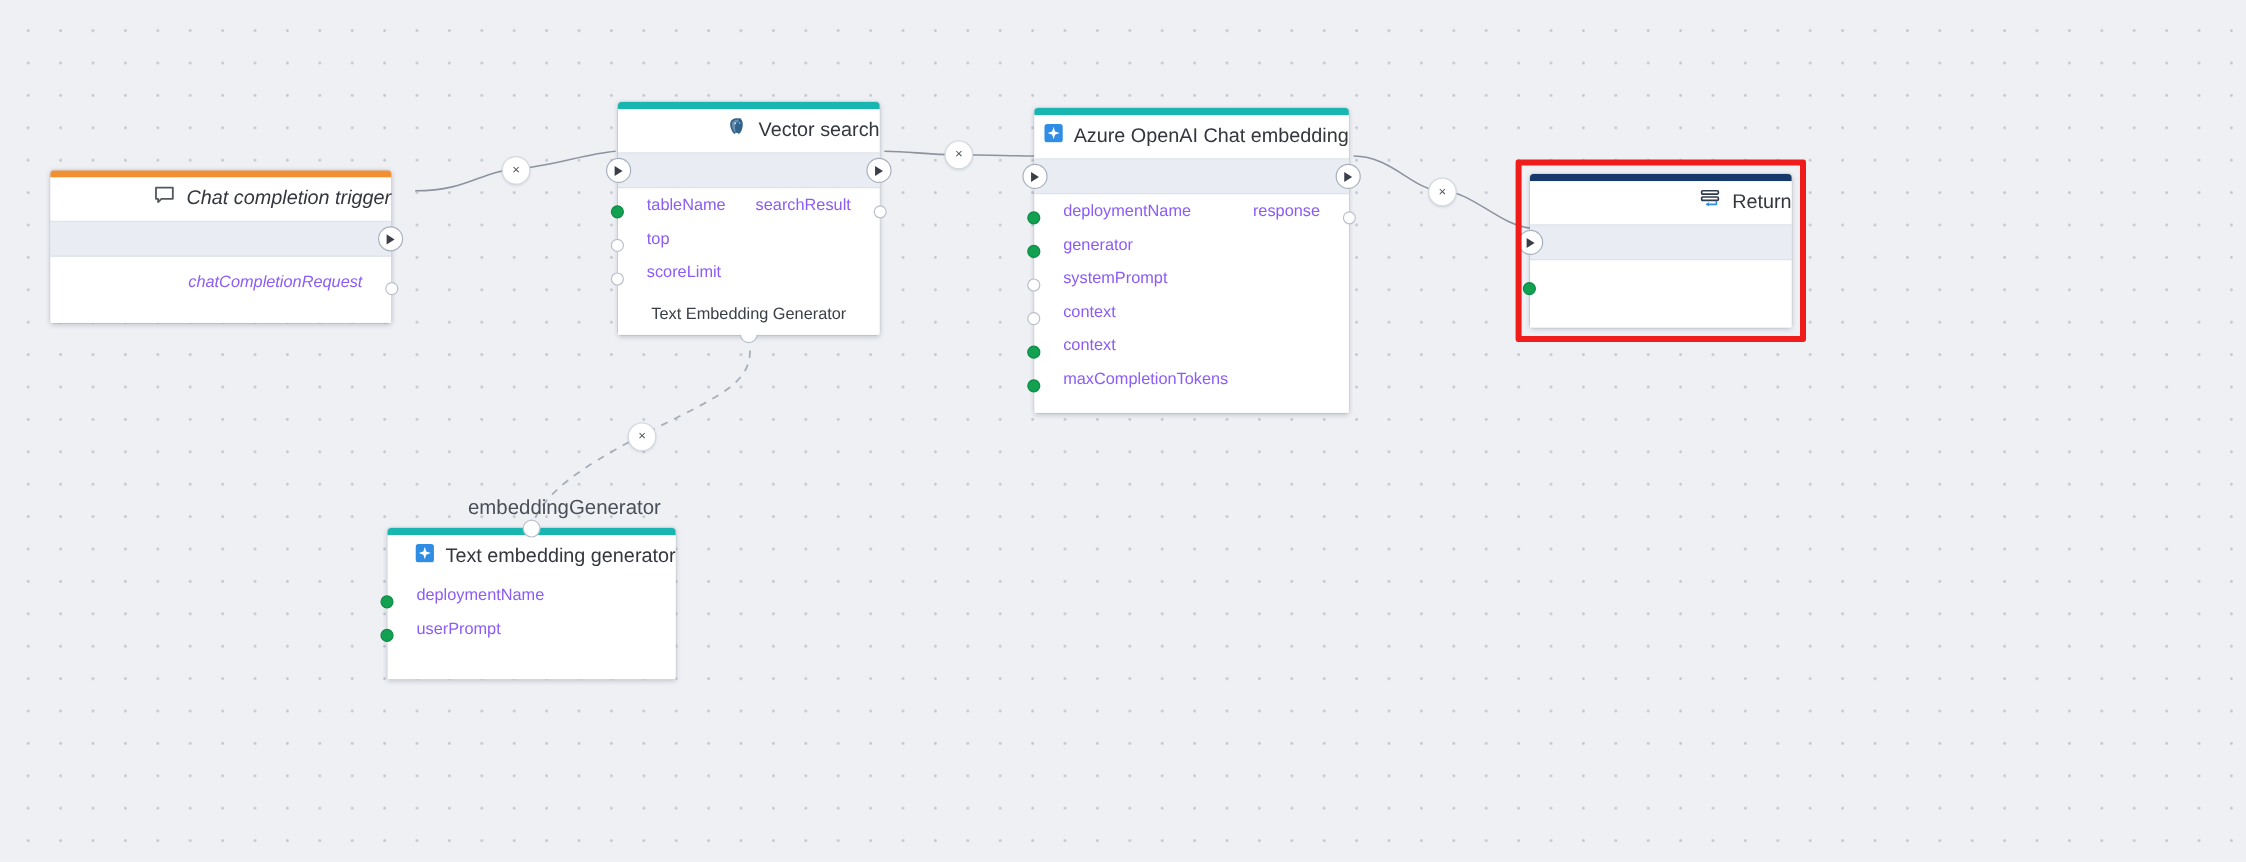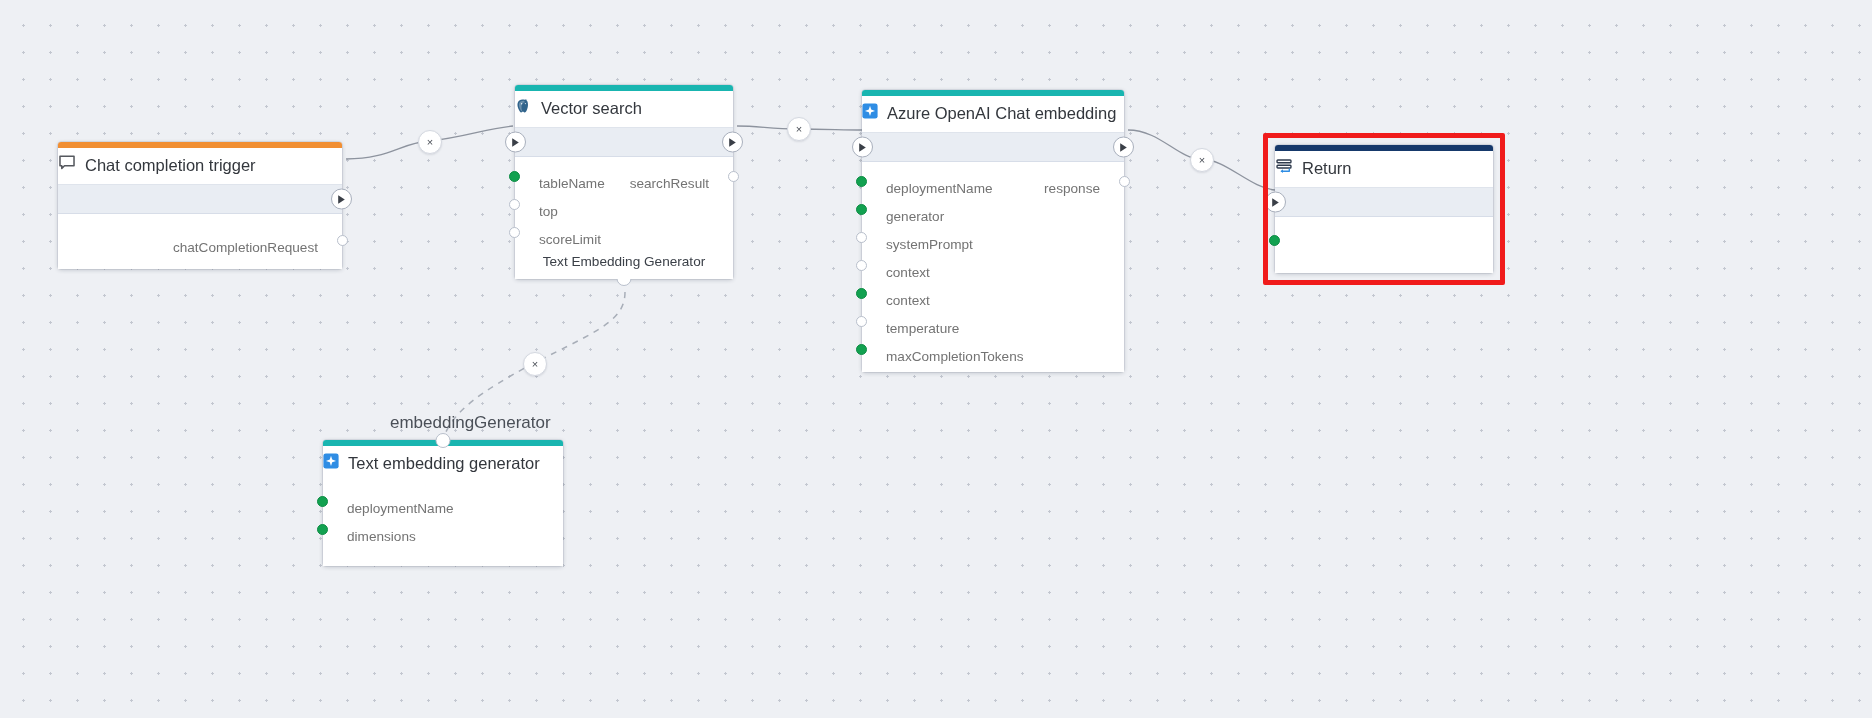--- a/index.html
+++ b/index.html
@@ -50,7 +50,7 @@
     height: 34px;
     display: flex;
     align-items: center;
-    justify-content: flex-start;
+    justify-content: flex-end;
     gap: 9px;
     font-size: 16.5px;
     color: #33373d;

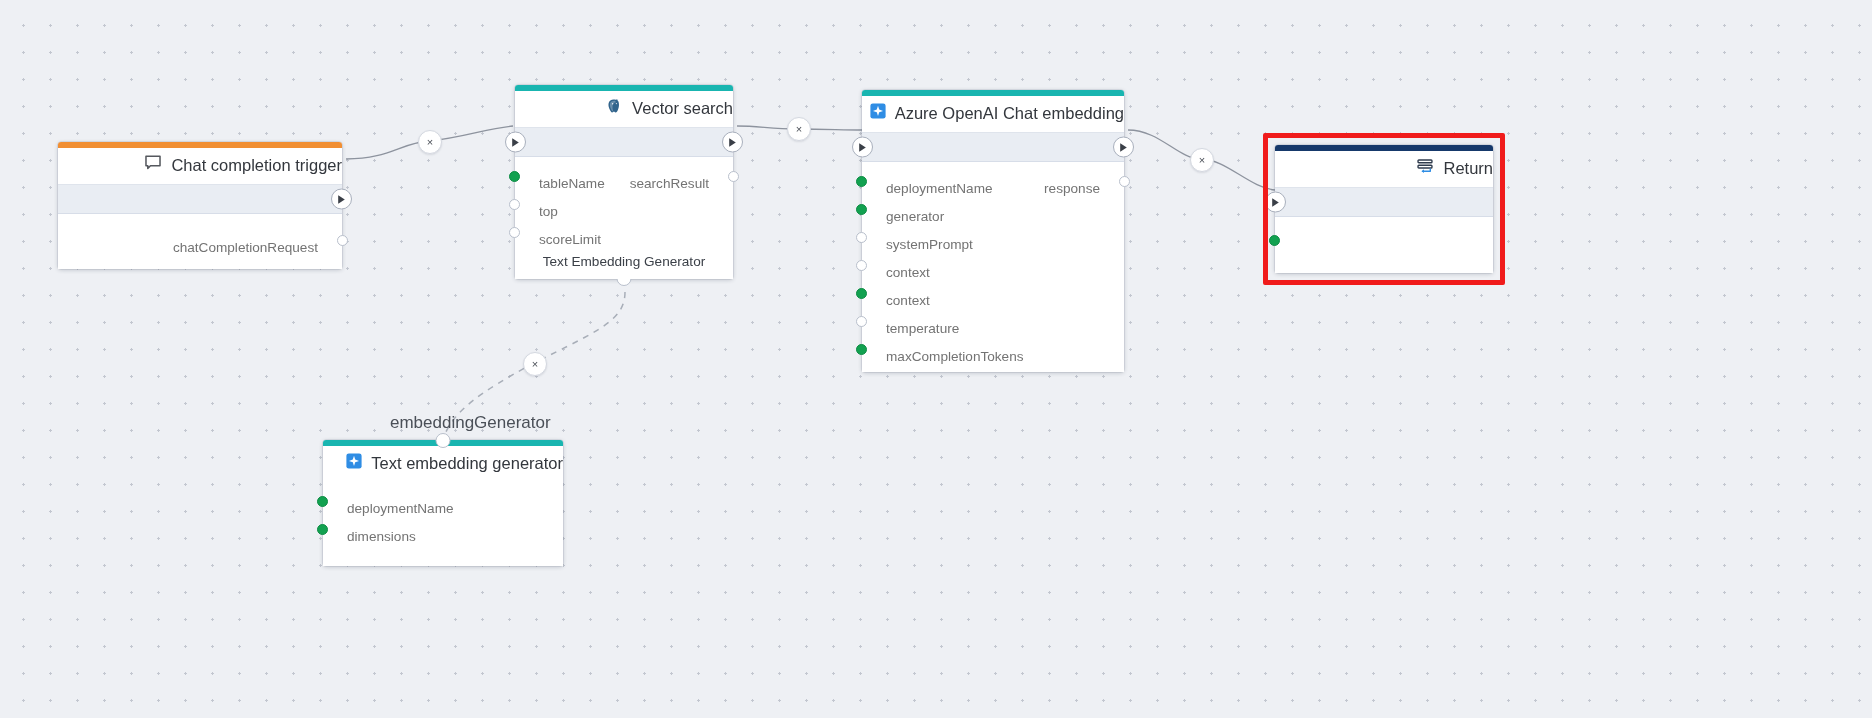--- a/index.html
+++ b/index.html
@@ -201,7 +201,7 @@
   </svg>
 
   <div id="nodes-layer">
-      <div class="node" style="left: 58px; top: 142px; width: 284px;">
+      <div class="node" style="left: 42px; top: 142px; width: 284px; font-style: italic;">
         <div class="node-accent" style="background: rgb(241, 143, 51);"></div>
         <div class="node-title">
           <span class="icon-wrap"><svg width="18" height="18" viewBox="0 0 20 20">

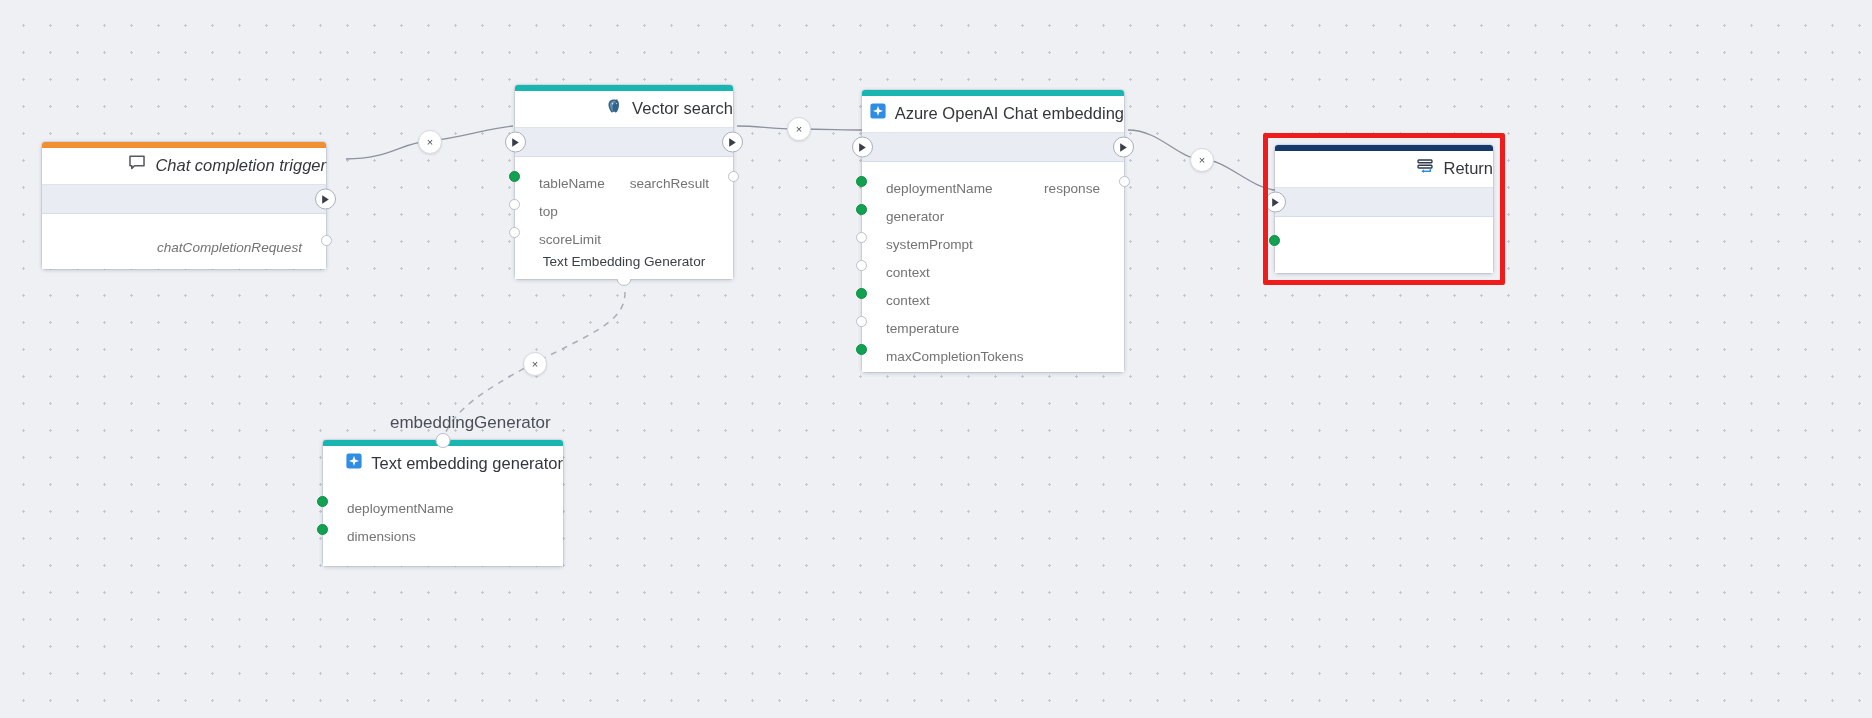--- a/index.html
+++ b/index.html
@@ -77,9 +77,9 @@
     position: relative;
     height: 28px;
     display: flex;
-    align-items: flex-end;
+    align-items: flex-start;
     font-size: 13.6px;
-    color: #737373;
+    color: #8b5cf6;
   }
   .port-row .label-in { margin-left: 24px; }
   .port-row .label-out { margin-right: 24px; }

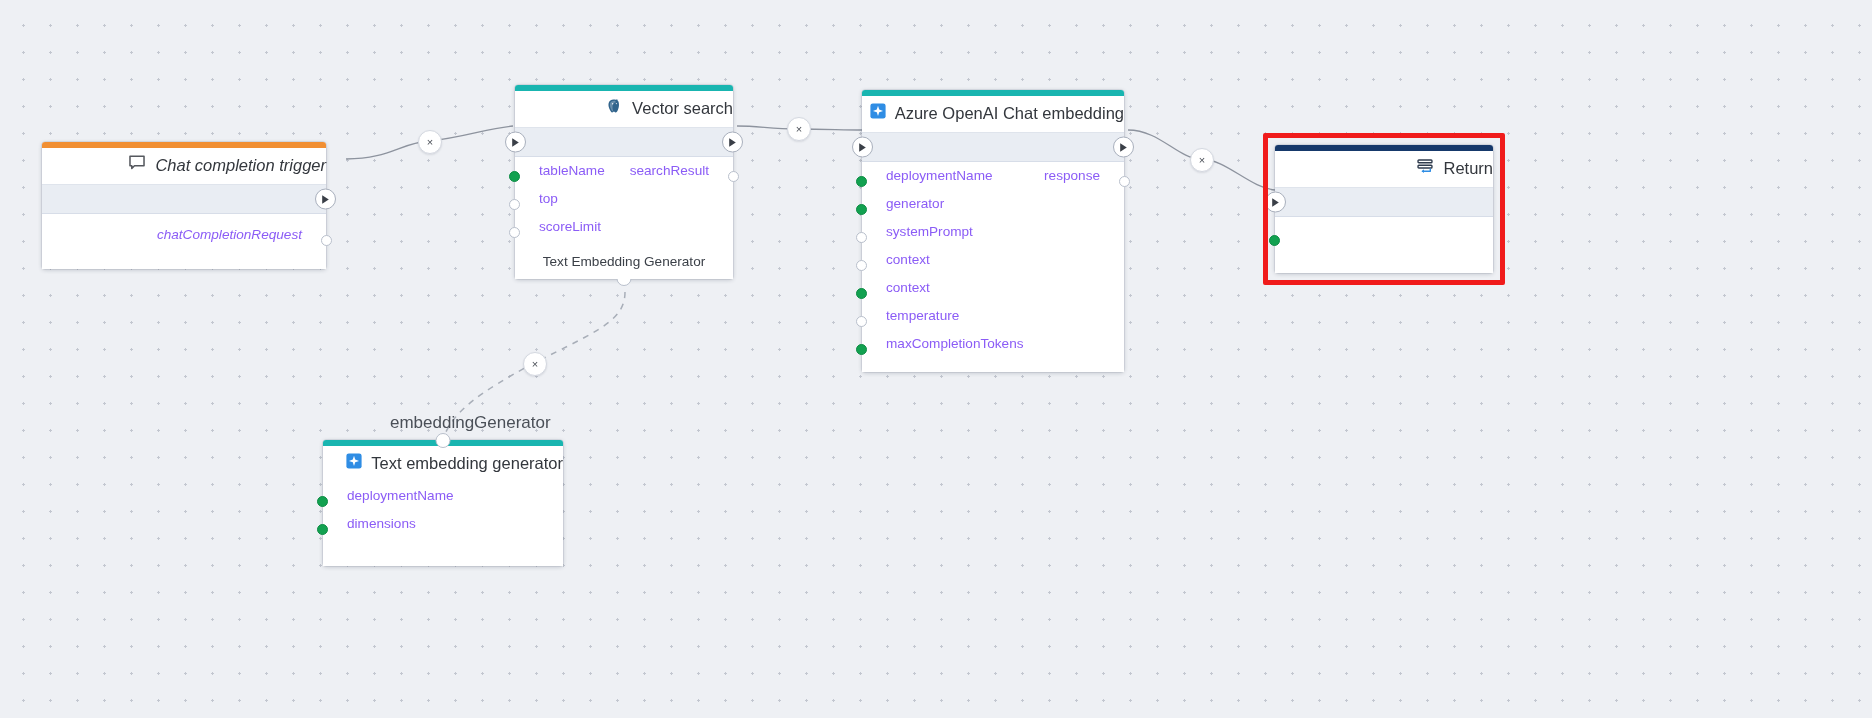--- a/index.html
+++ b/index.html
@@ -313,10 +313,6 @@
             <span class="label-in">context</span>
           </div>
           <div class="port-row">
-            <span class="dot left hollow" style="top: 8px;"></span>
-            <span class="label-in">temperature</span>
-          </div>
-          <div class="port-row">
             <span class="dot left filled" style="top: 8px;"></span>
             <span class="label-in">maxCompletionTokens</span>
           </div>

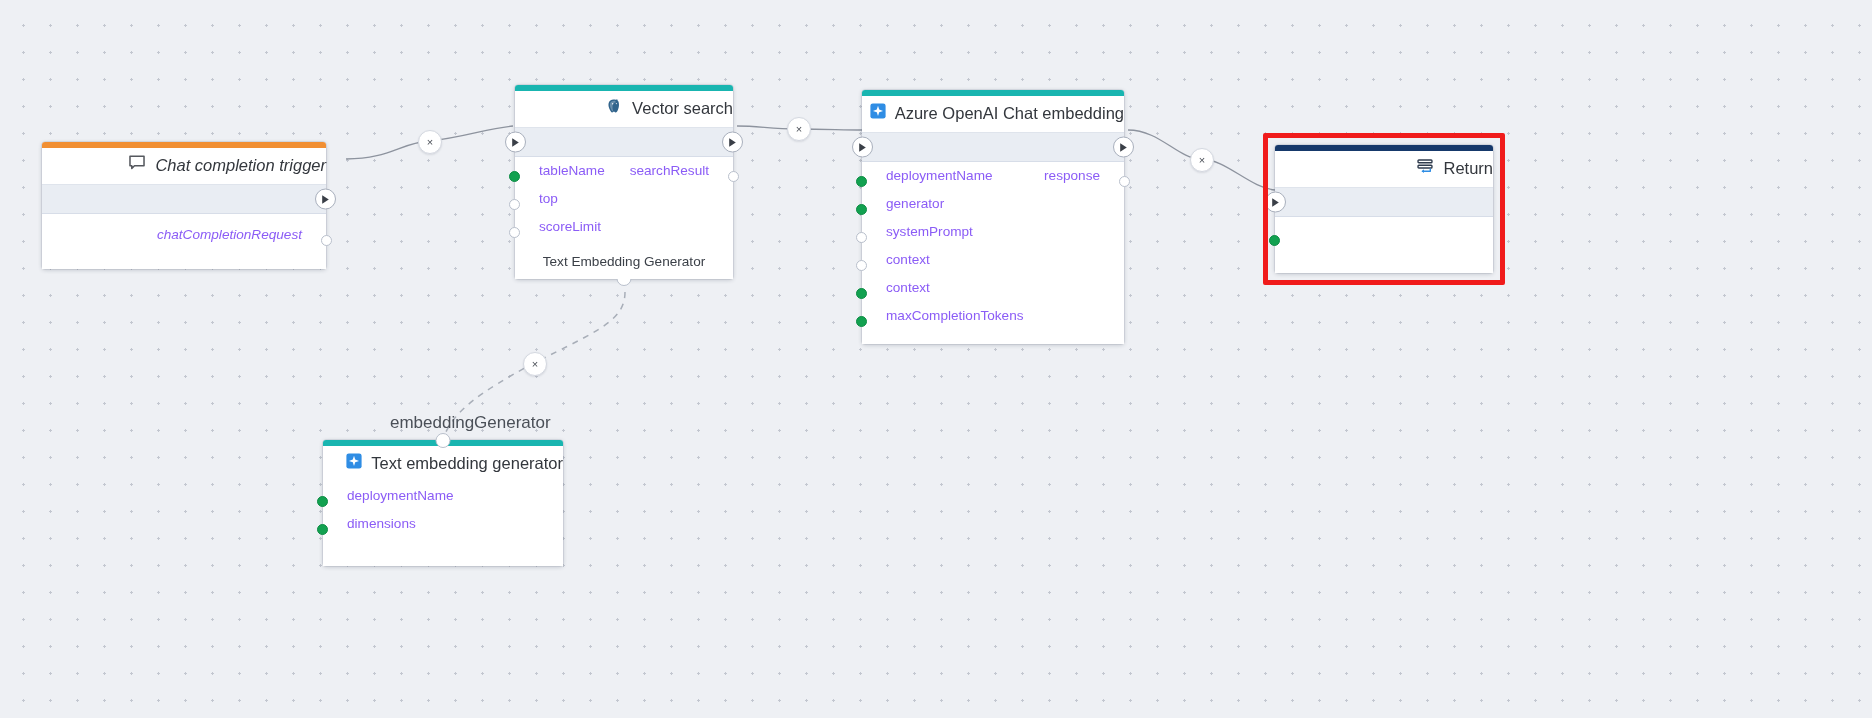--- a/index.html
+++ b/index.html
@@ -360,7 +360,7 @@
           </div>
           <div class="port-row">
             <span class="dot left filled" style="top: 8px;"></span>
-            <span class="label-in">dimensions</span>
+            <span class="label-in">userPrompt</span>
           </div>
         </div>
       </div>

